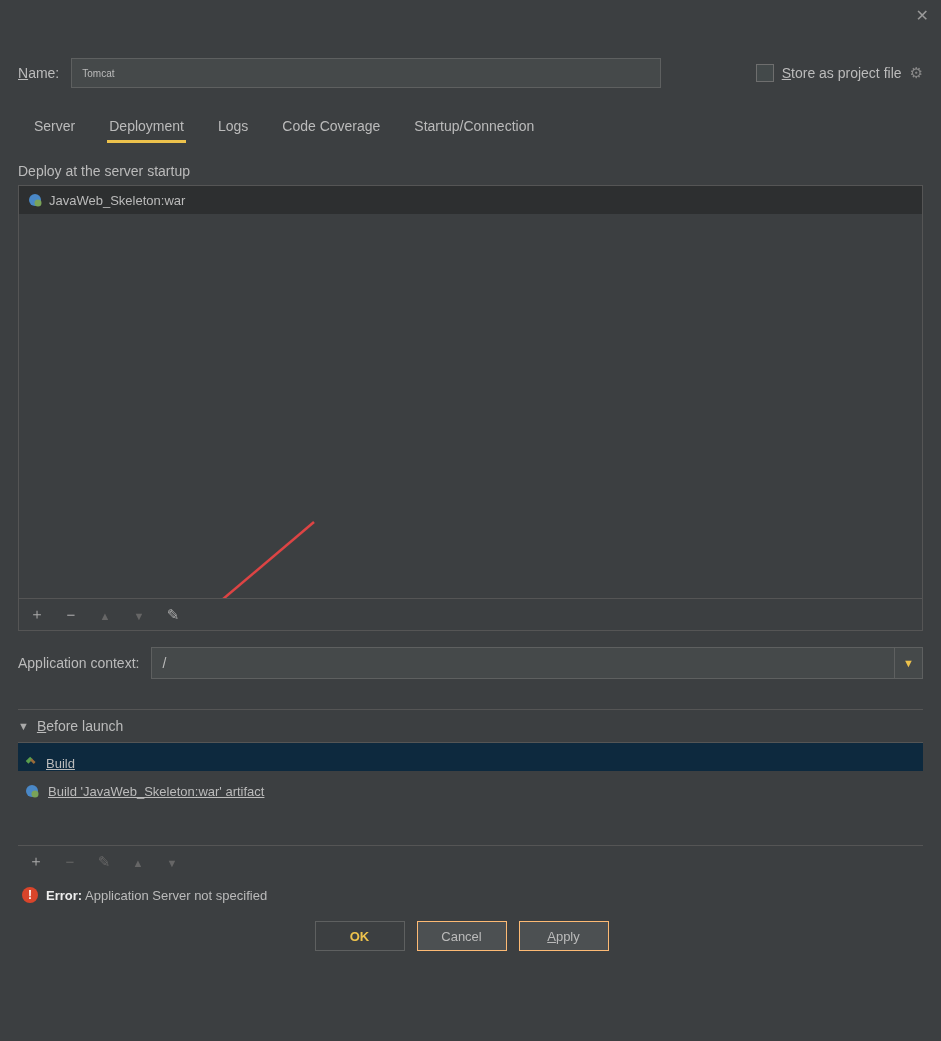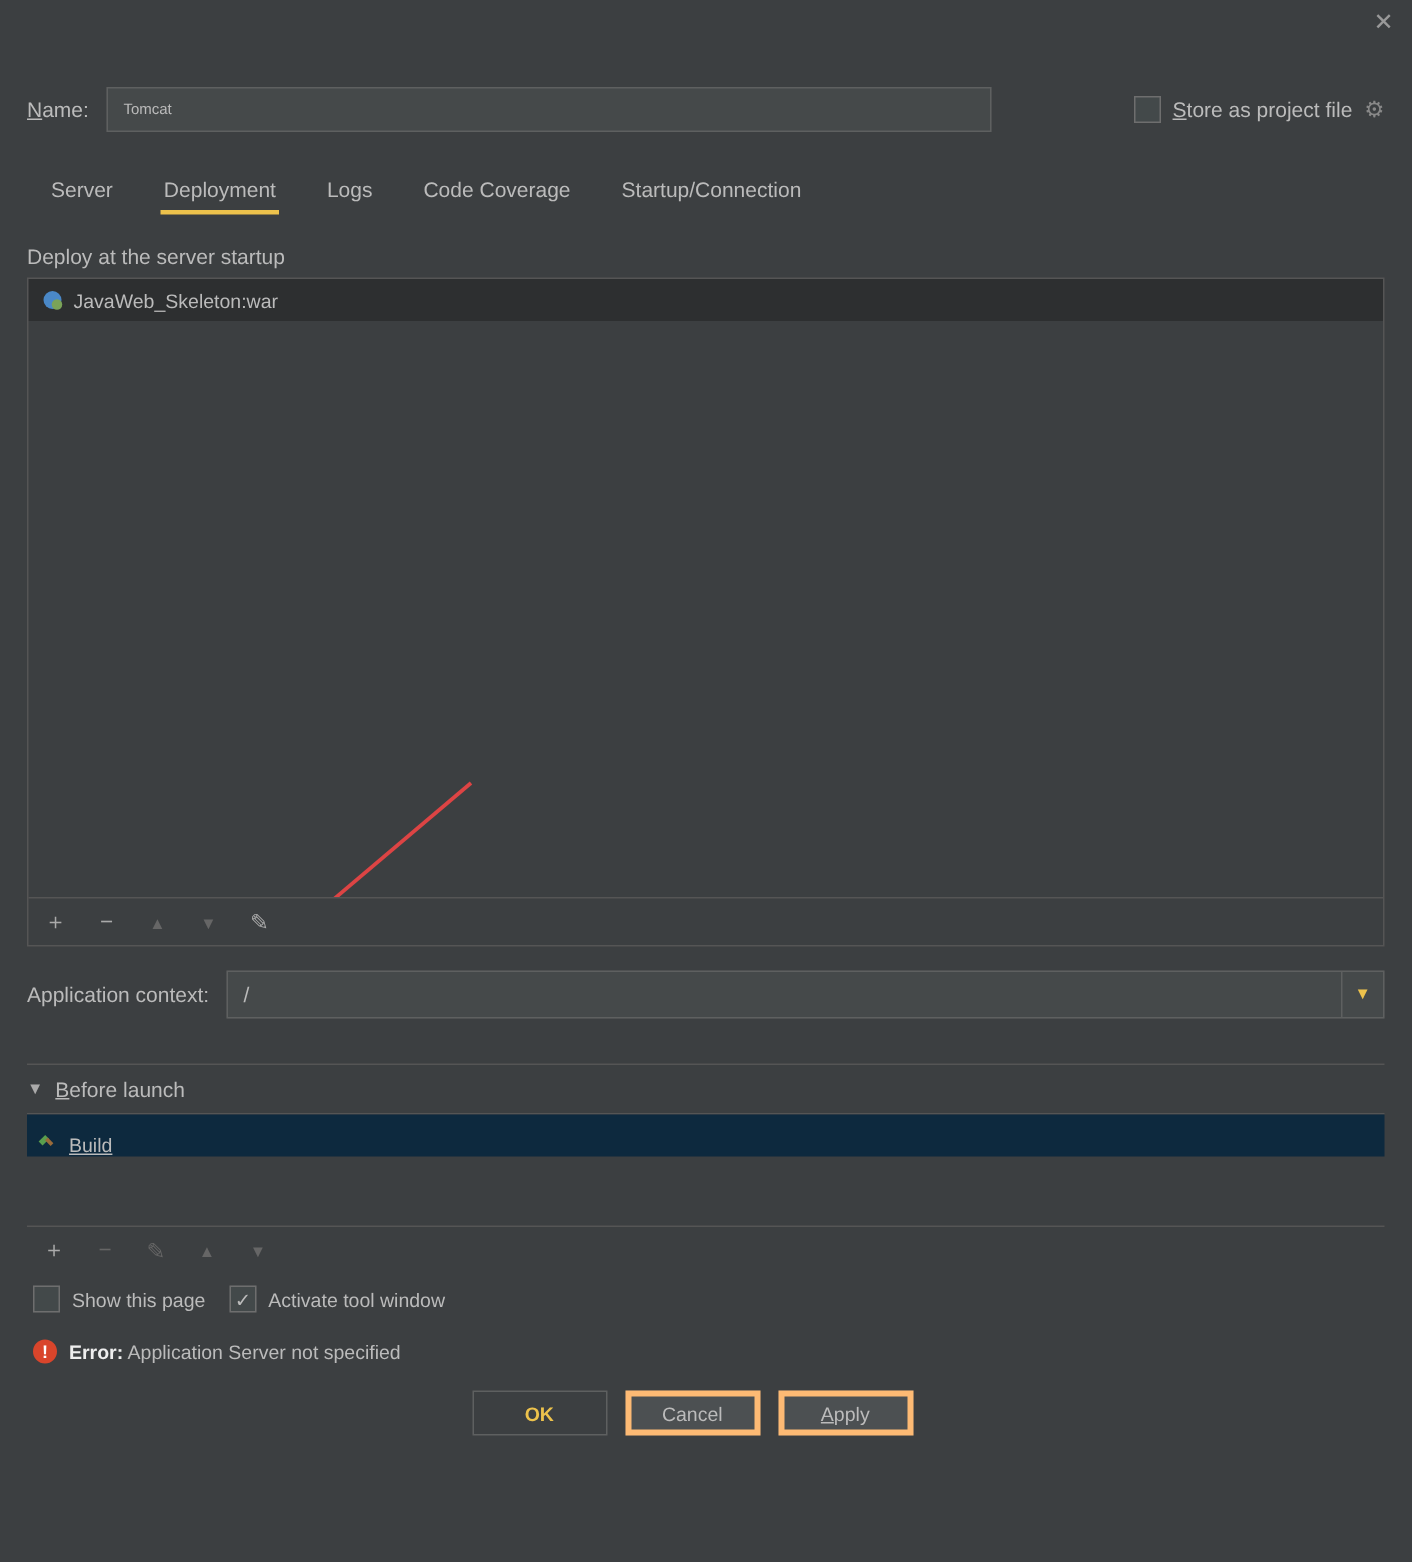--- a/index.html
+++ b/index.html
@@ -325,6 +325,15 @@
       </span>
       <span>Build</span>
     </div>
+    <div class="bl-row">
+      <span class="artifact-icon">
+        <svg viewBox="0 0 16 16">
+            <circle cx="8" cy="8" r="6" fill="#4a88c7"></circle>
+            <circle cx="11" cy="11" r="3.5" fill="#7aa358"></circle>
+          </svg>
+      </span>
+      <span>Build 'JavaWeb_Skeleton:war' artifact</span>
+    </div>
     <div style="height:46px"></div>
     <div class="bl-toolbar">
       <span class="tb-btn">＋</span>

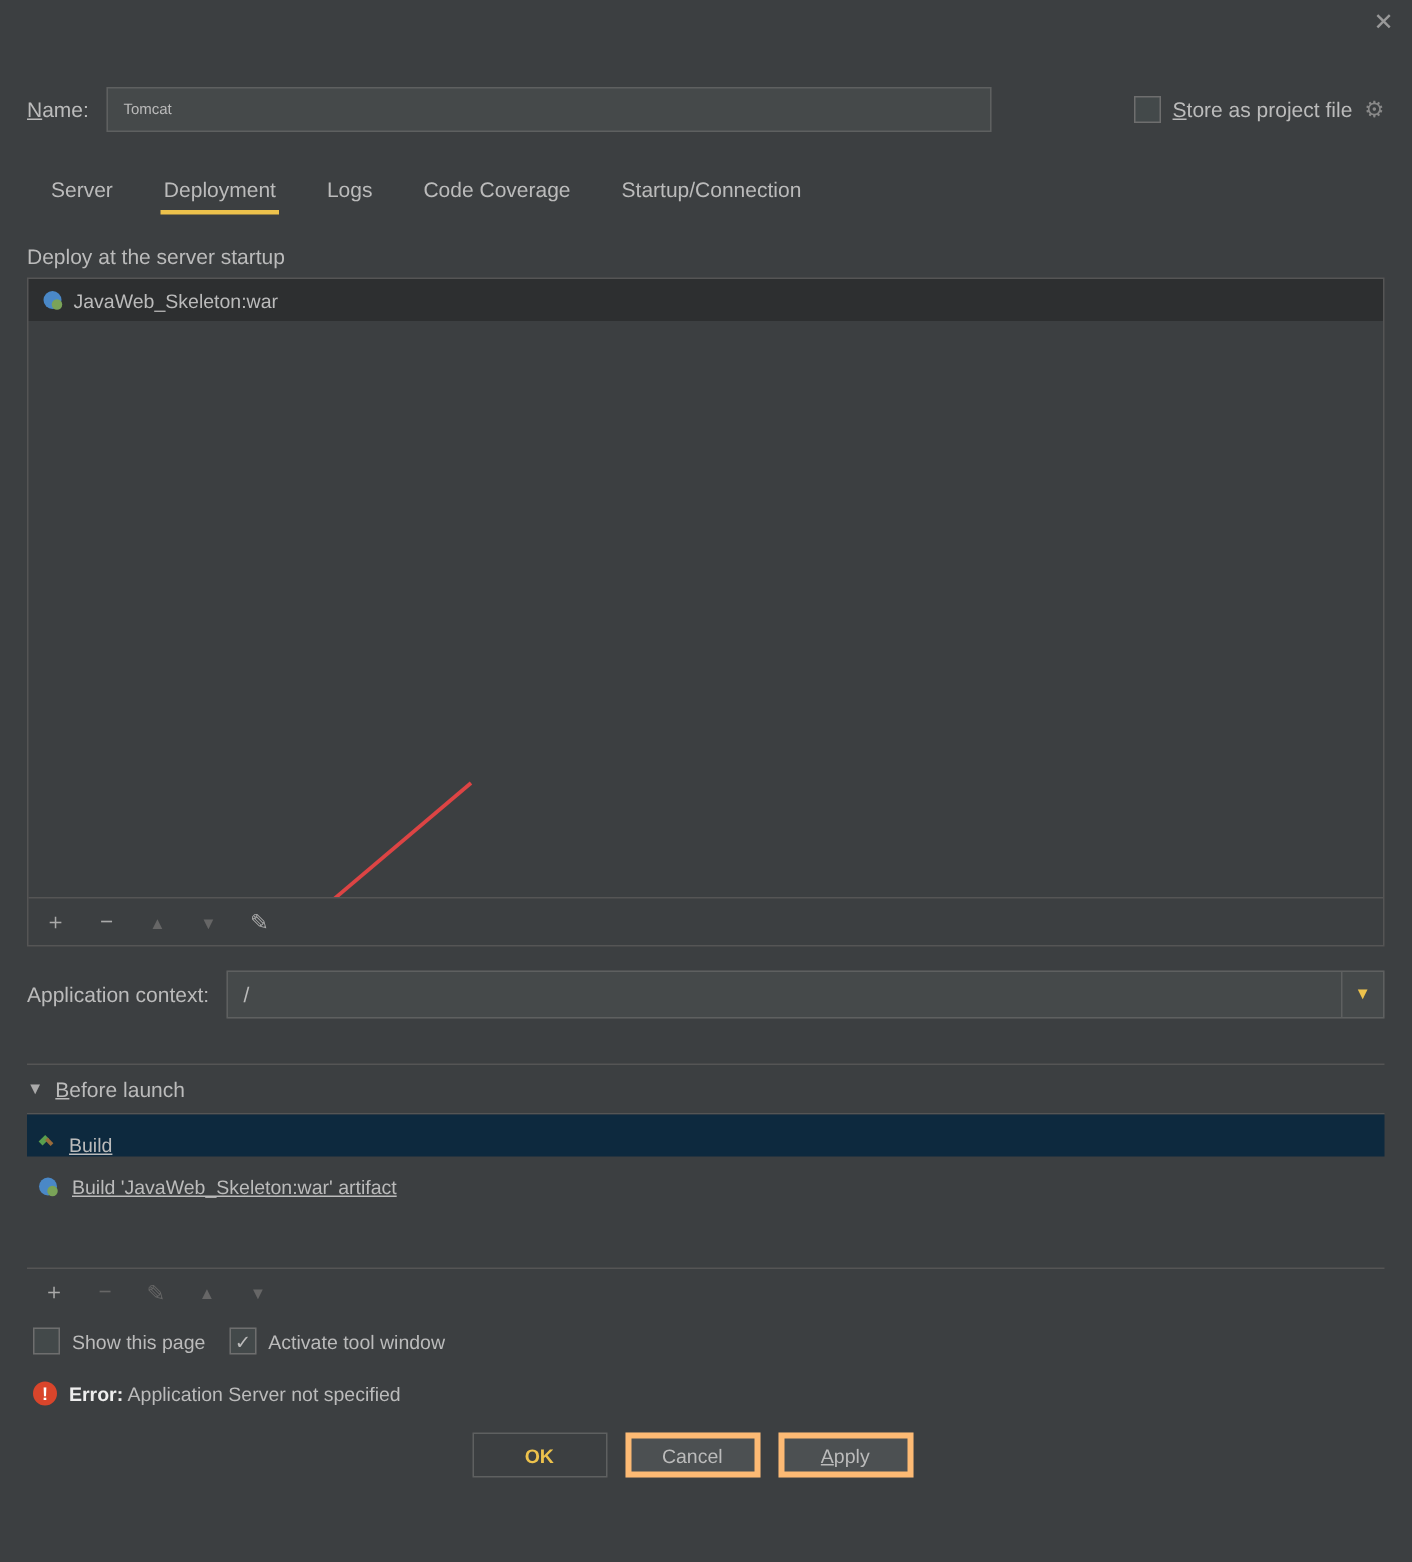--- a/index.html
+++ b/index.html
@@ -344,16 +344,6 @@
     </div>
   </div>
 
-  <div class="opts-row">
-    <div class="group">
-      <span class="check"></span>
-      <span>Show this page</span>
-    </div>
-    <div class="group" style="margin-left:6px">
-      <span class="check checked"></span>
-      <span>Activate tool window</span>
-    </div>
-  </div>
 
   <div class="error-row">
     <span class="err-icon">!</span>

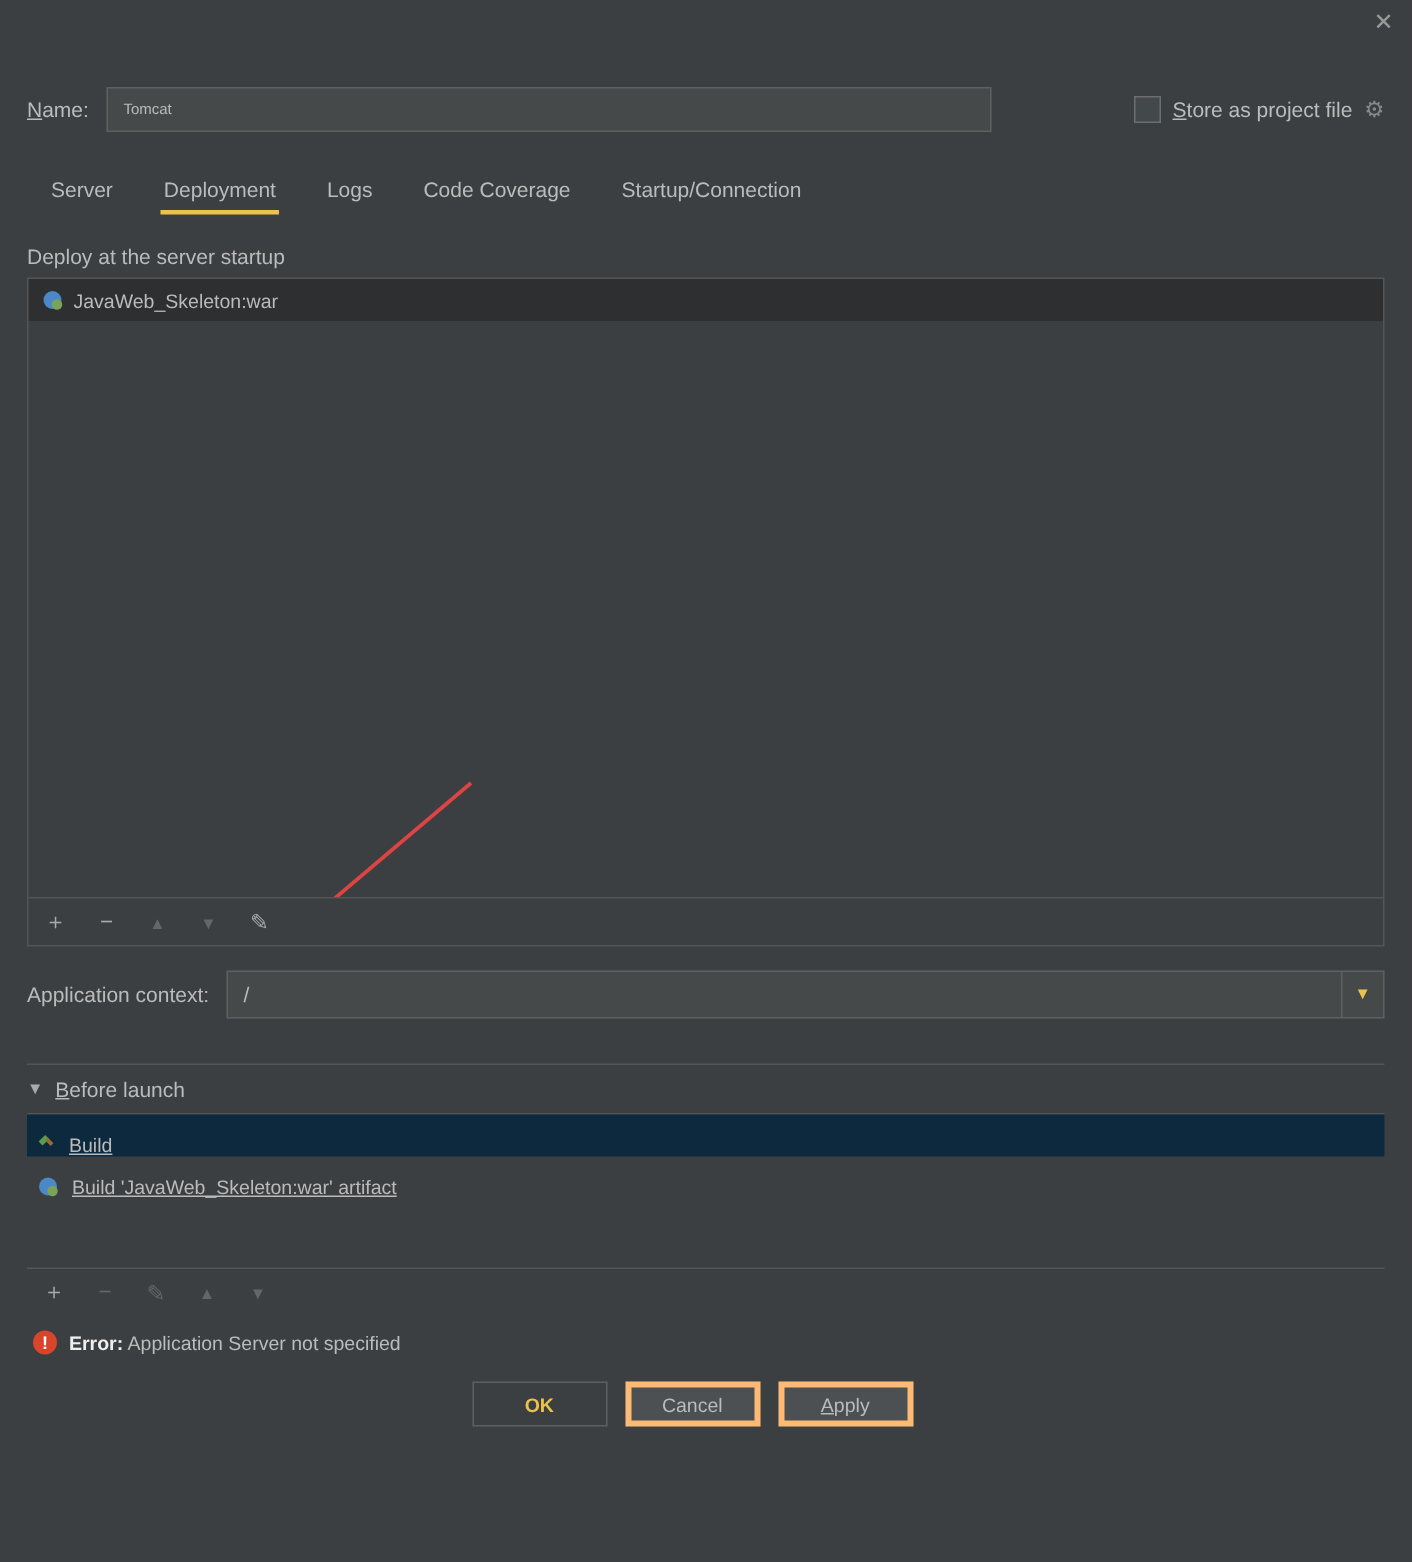--- a/index.html
+++ b/index.html
@@ -229,7 +229,7 @@
 .btn {
   min-width: 90px;
   height: 30px;
-  border: 4px solid #fdba74;
+  border: 1px solid #fdba74;
   background: #4c5052;
   color: #bbbbbb;
   font-size: 13px;

